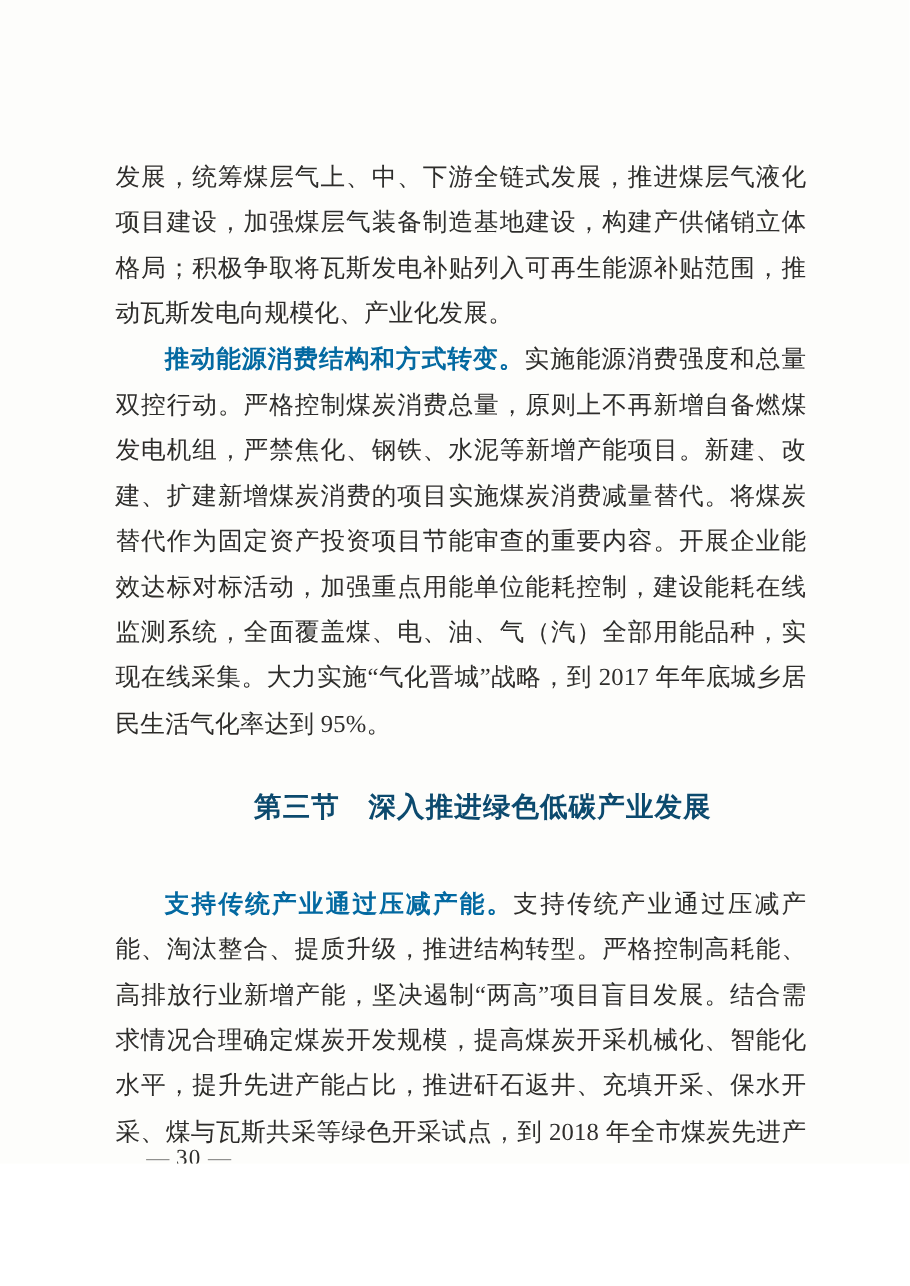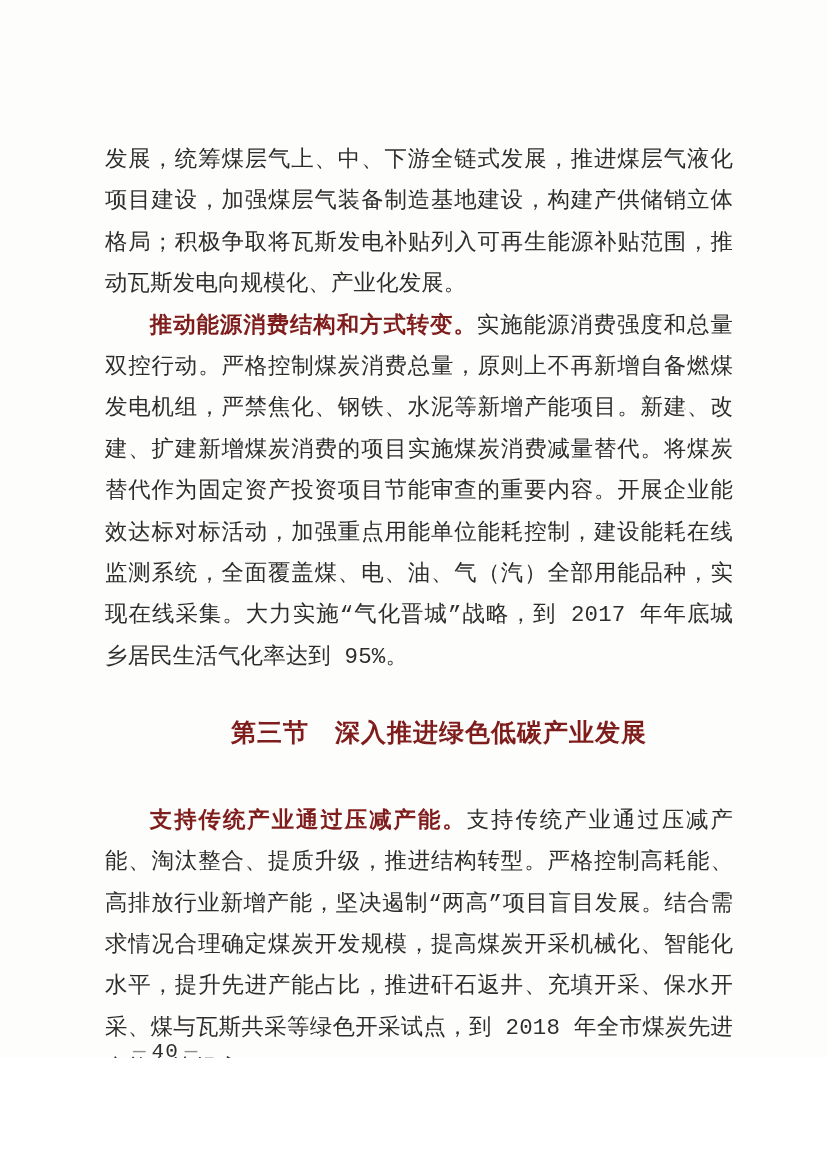--- a/index.html
+++ b/index.html
@@ -13,7 +13,7 @@
     height: 1058px;
     background: #fdfdfb;
     overflow: hidden;
-    font-family: Liberation Mono, monospace;
+    font-family: Liberation Serif, serif;
     color: #2e2d2b;
   }
   .textblock {

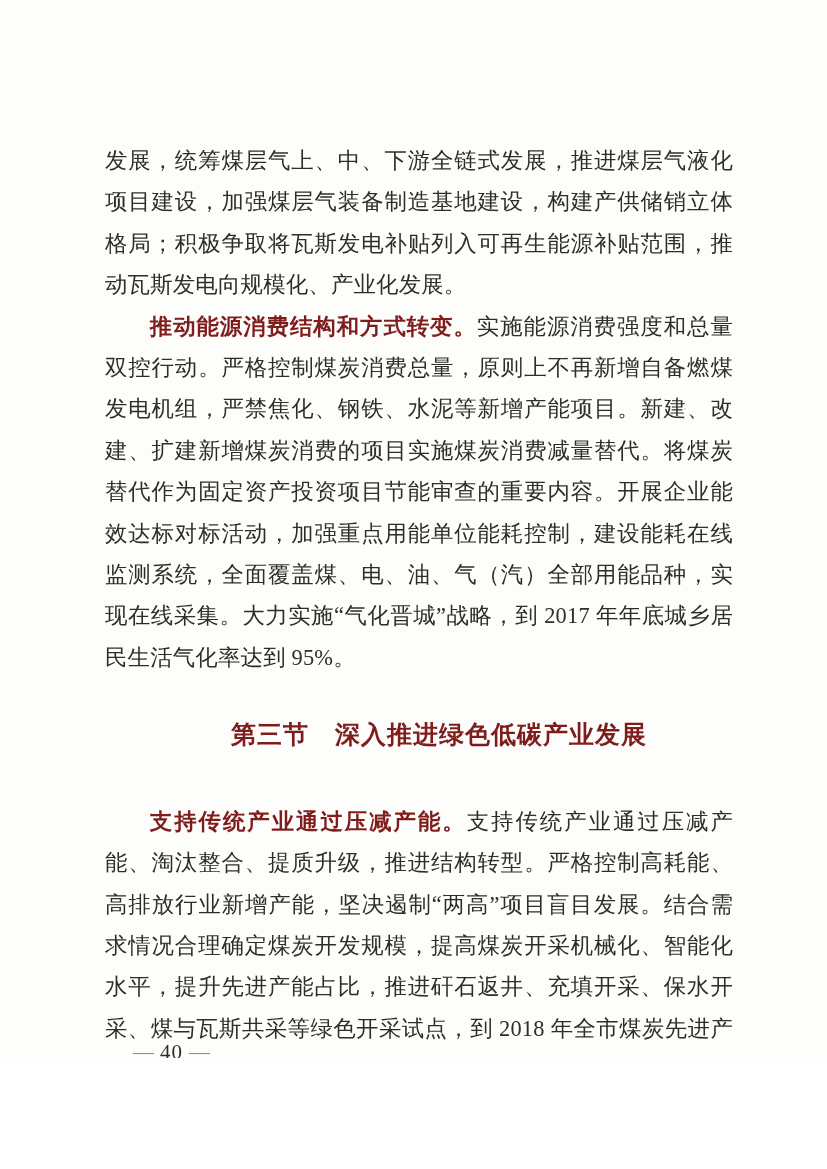--- a/index.html
+++ b/index.html
@@ -35,7 +35,7 @@
   }
   .para .lead {
     font-weight: bold;
-    color: #7f1d1d;
+    color: #0369a1;
   }
   .section-heading {
     margin: 36px 0 45px 0;

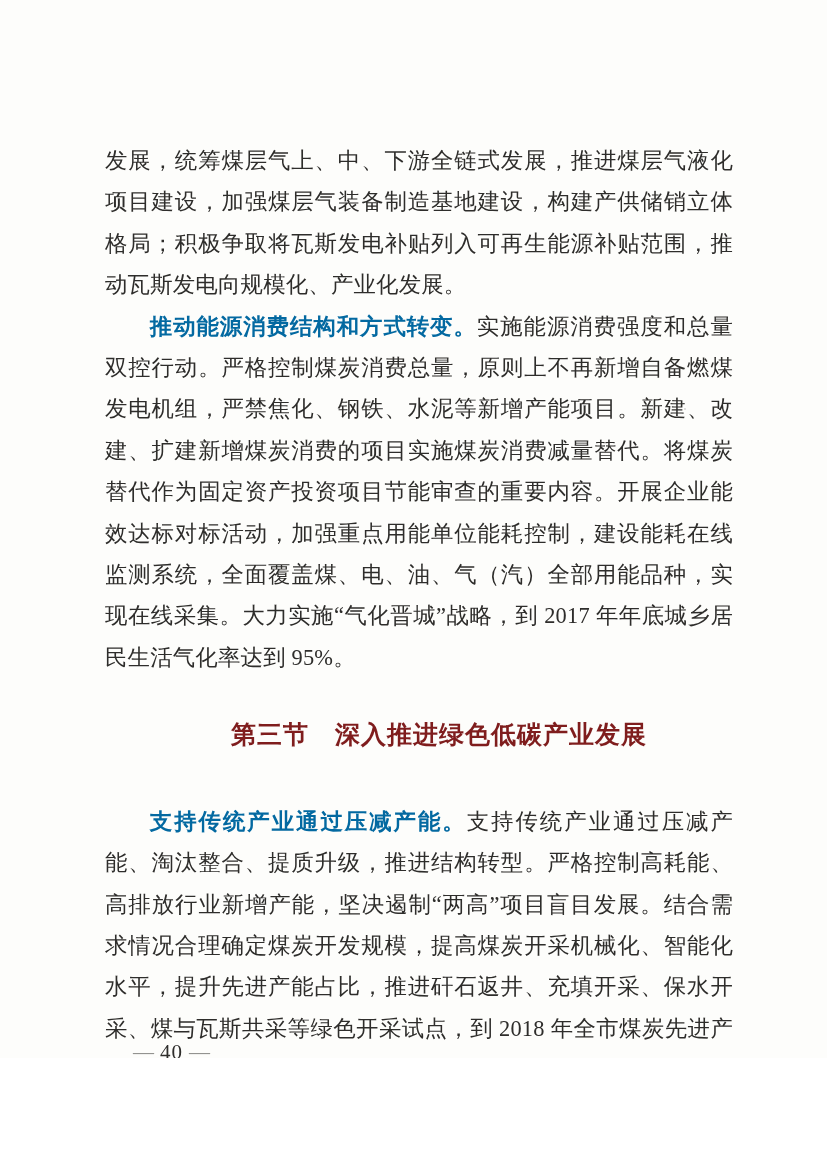--- a/index.html
+++ b/index.html
@@ -45,7 +45,7 @@
     text-align: center;
     font-size: 25px;
     font-weight: bold;
-    color: #7f1d1d;
+    color: #0c4a6e;
     line-height: 41.4px;
     letter-spacing: 1px;
     text-indent: 0;

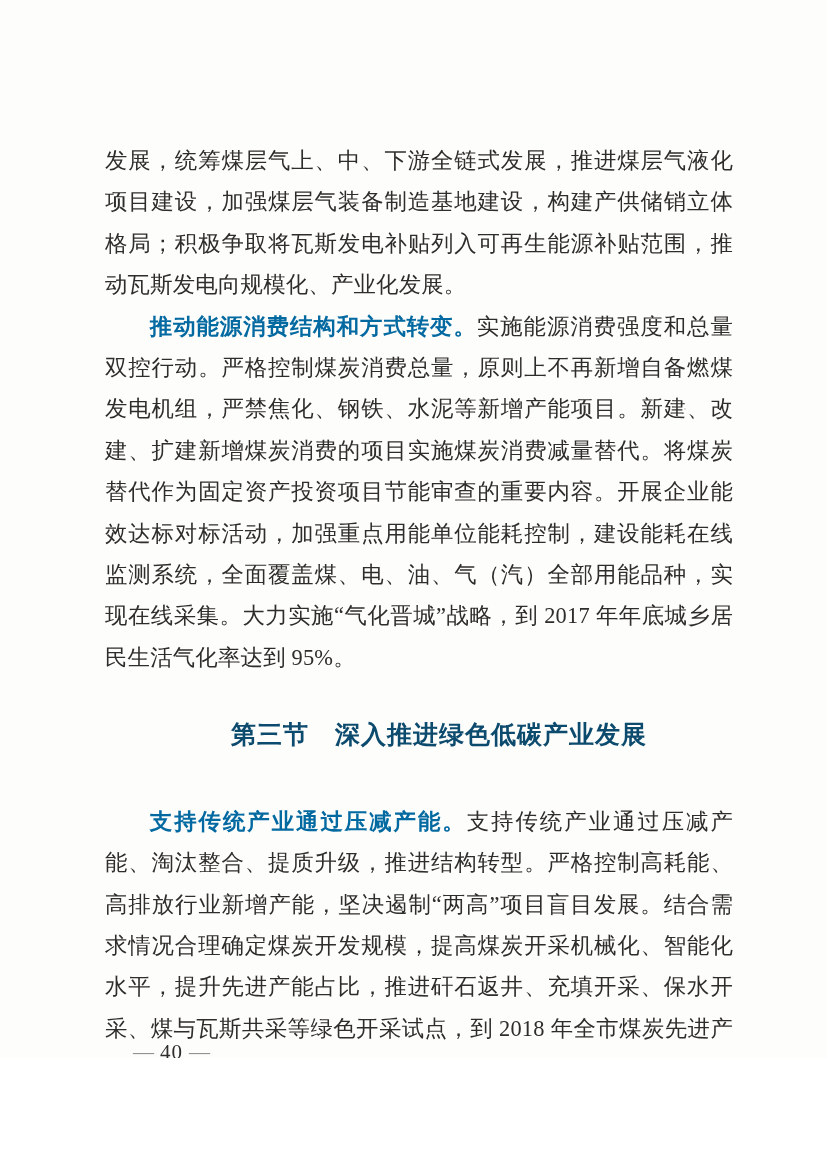--- a/index.html
+++ b/index.html
@@ -96,7 +96,7 @@
 
   </div>
 
-  <div class="footer"><span class="dash">—</span><span class="num">40</span><span class="dash">—</span></div>
+  <div class="footer"><span class="dash">—</span><span class="num">30</span><span class="dash">—</span></div>
 
   <div class="speck s1"></div>
   <div class="speck s2"></div>

